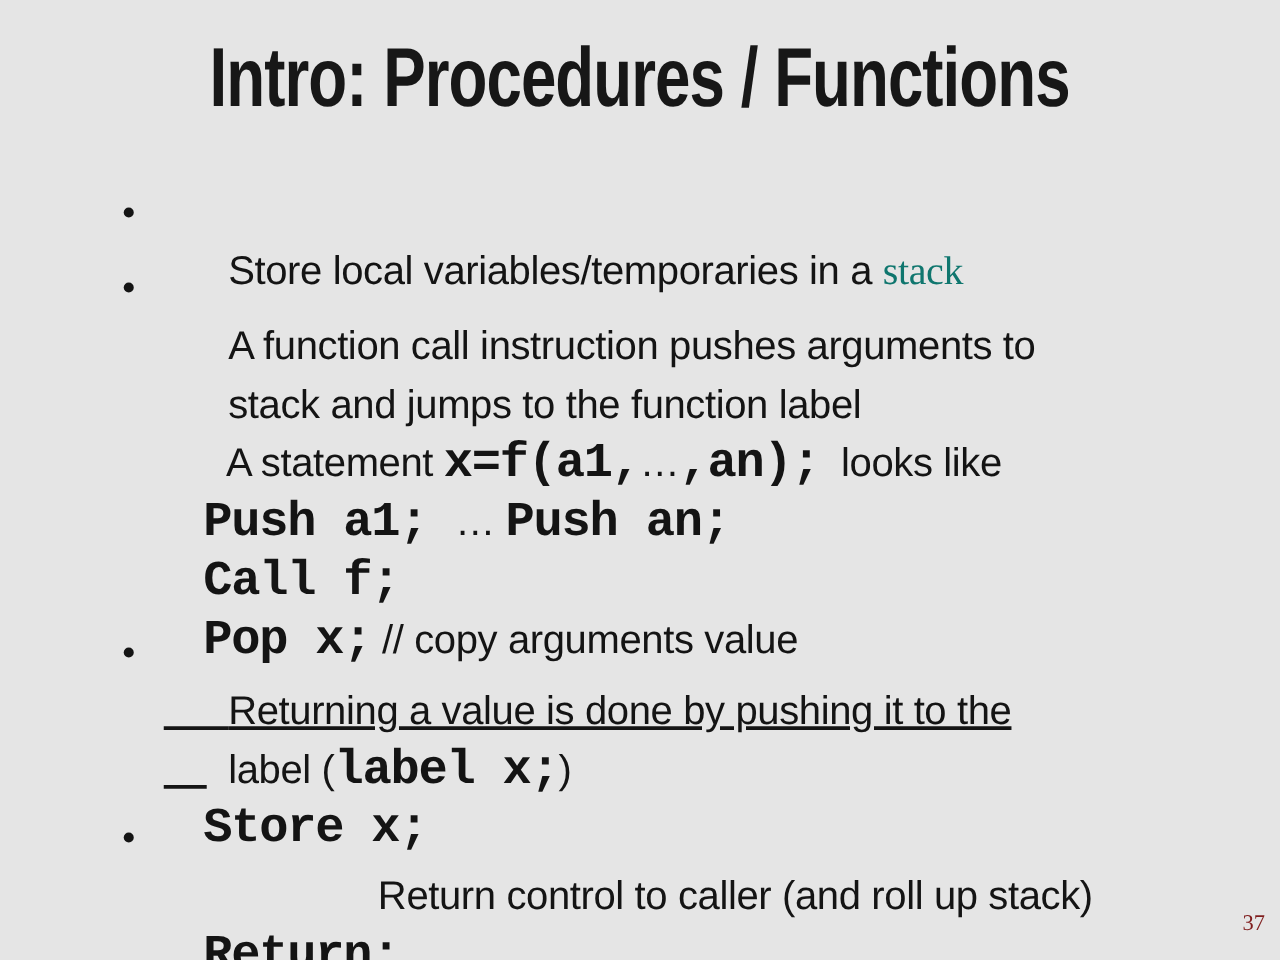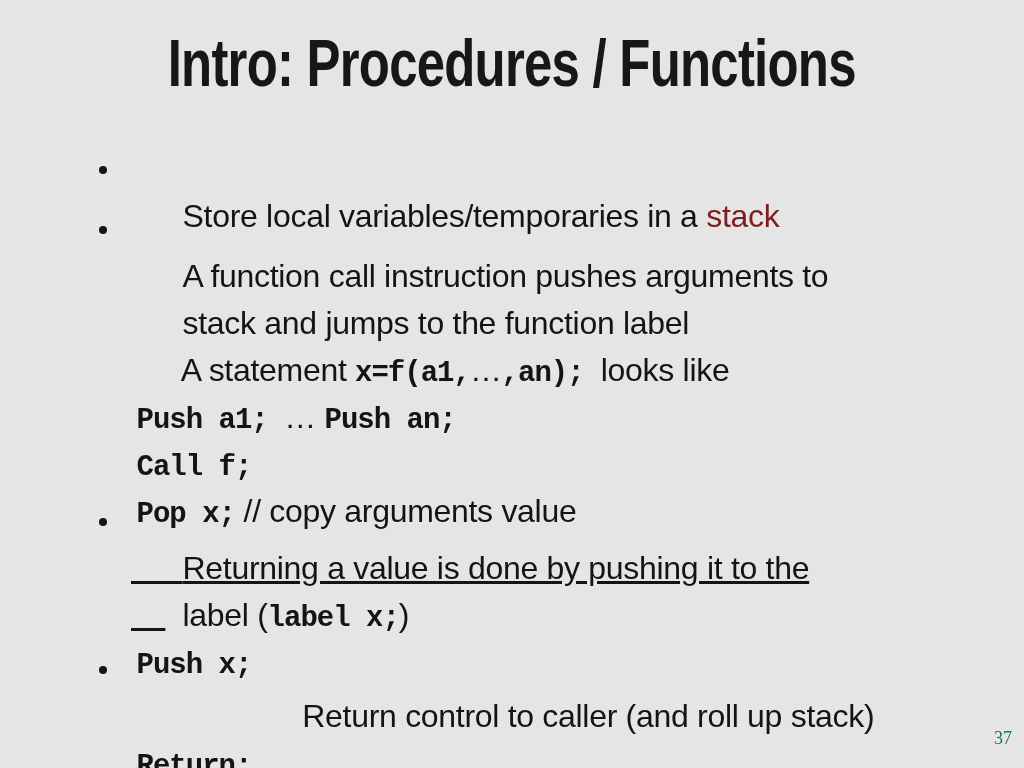--- a/index.html
+++ b/index.html
@@ -62,7 +62,7 @@
     font-size:29px;
     letter-spacing:-1px;
   }
-  .l{ color:#7f1d1d; }
+  .l{ color:#0f766e;font-family:Liberation Serif, serif; }
   
   .slide-number{
     position:absolute;

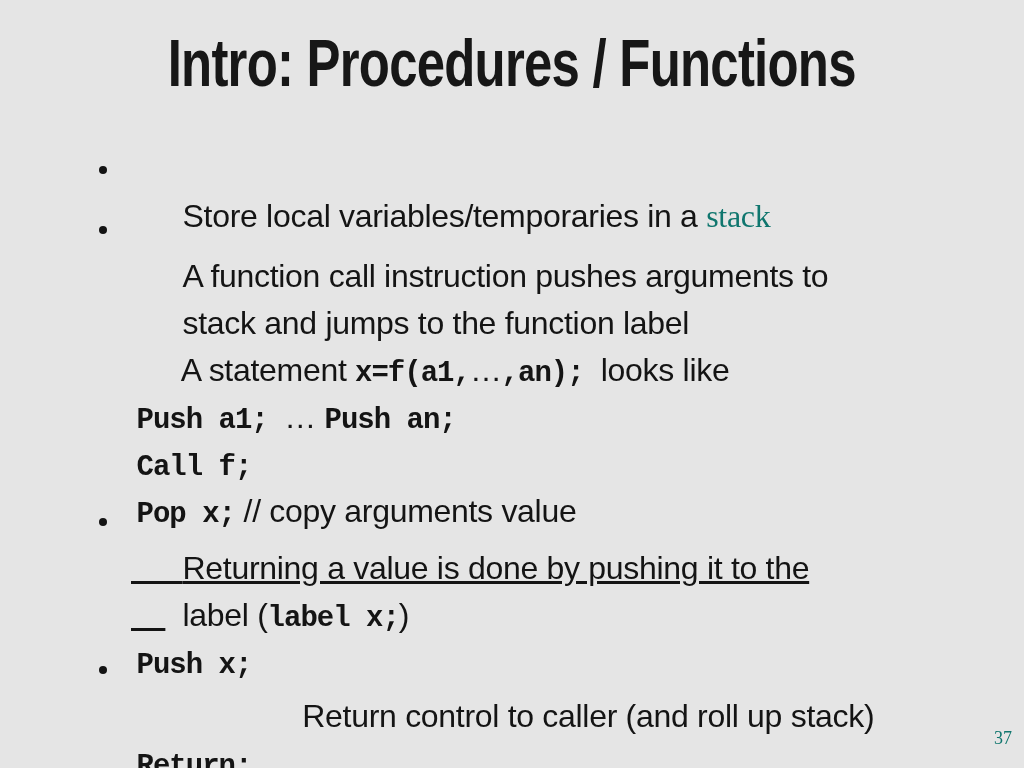--- a/index.html
+++ b/index.html
@@ -59,7 +59,7 @@
   .m{
     font-family:"Liberation Mono","DejaVu Sans Mono", monospace;
     font-weight:700;
-    font-size:29px;
+    font-size:39px;
     letter-spacing:-1px;
   }
   .l{ color:#0f766e;font-family:Liberation Serif, serif; }

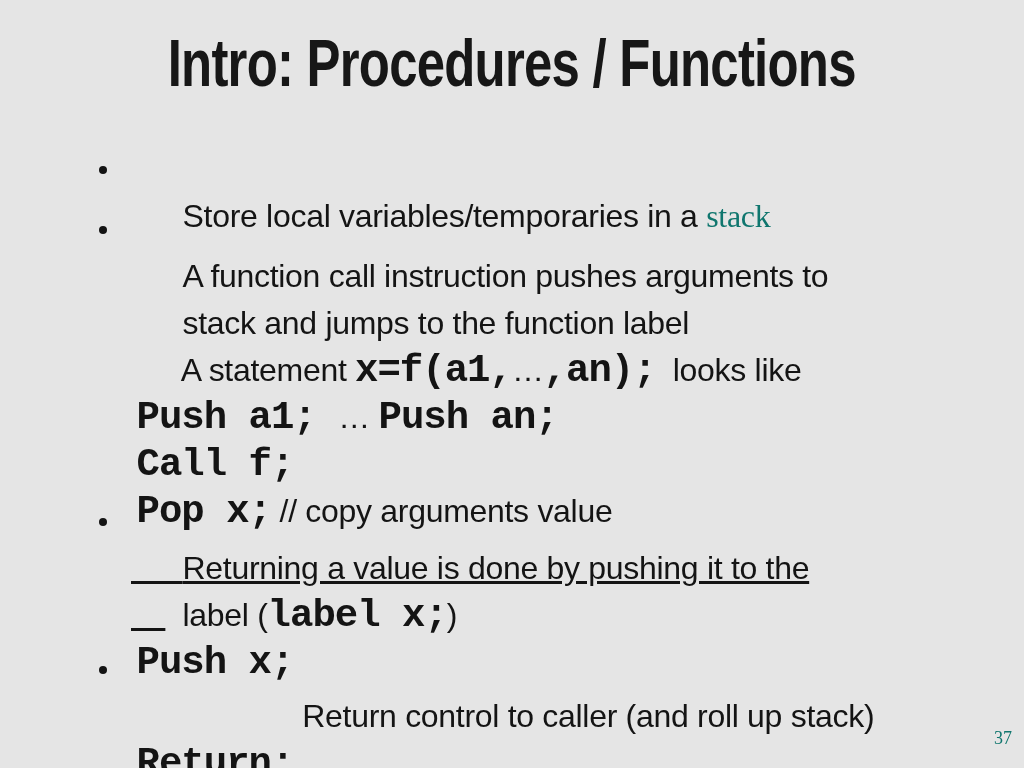--- a/index.html
+++ b/index.html
@@ -43,7 +43,7 @@
     white-space:pre;
   }
   .line.bullet, .line.cont{ padding-left:131px; }
-  .line.code{ padding-left:85px; }
+  .line.code{ padding-left:111px; }
   .gap-a{ margin-top:13px; }
   .gap-b{ margin-top:10px;text-decoration:underline; }
   .gap-c{ margin-top:7px;text-align:center; }

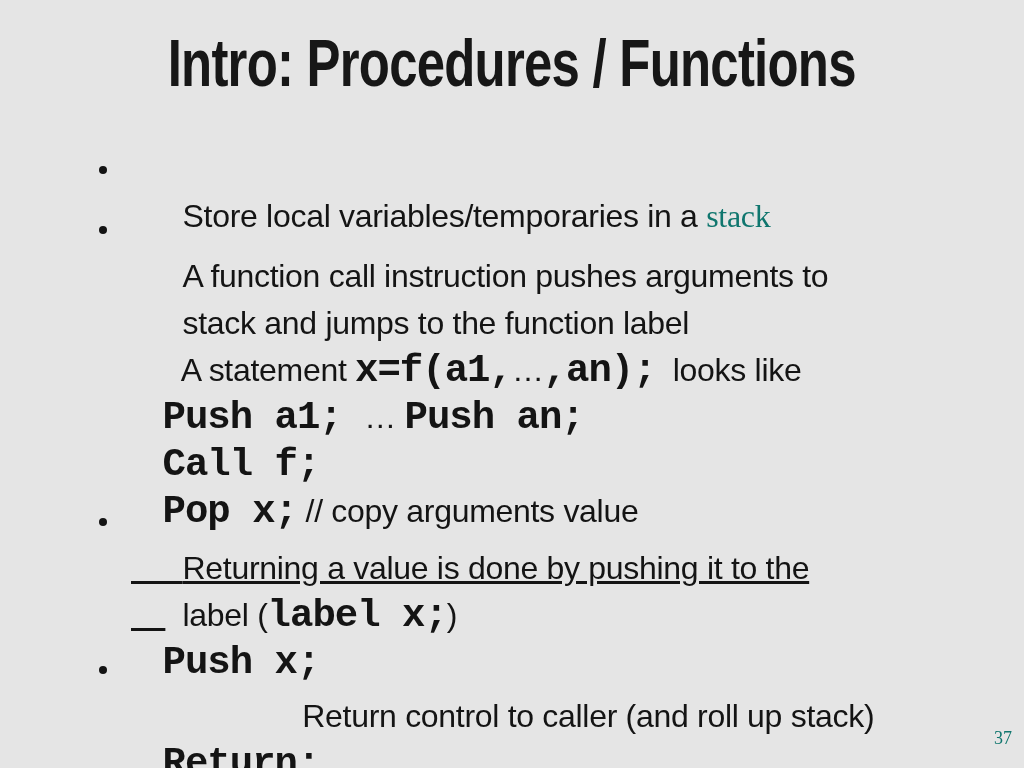--- a/index.html
+++ b/index.html
@@ -121,7 +121,7 @@
     </div>
 
     <div class="line code">
-      <span class="m">Push x;</span>
+      <span class="m">Store x;</span>
     </div>
 
     <div class="line bullet gap-c">

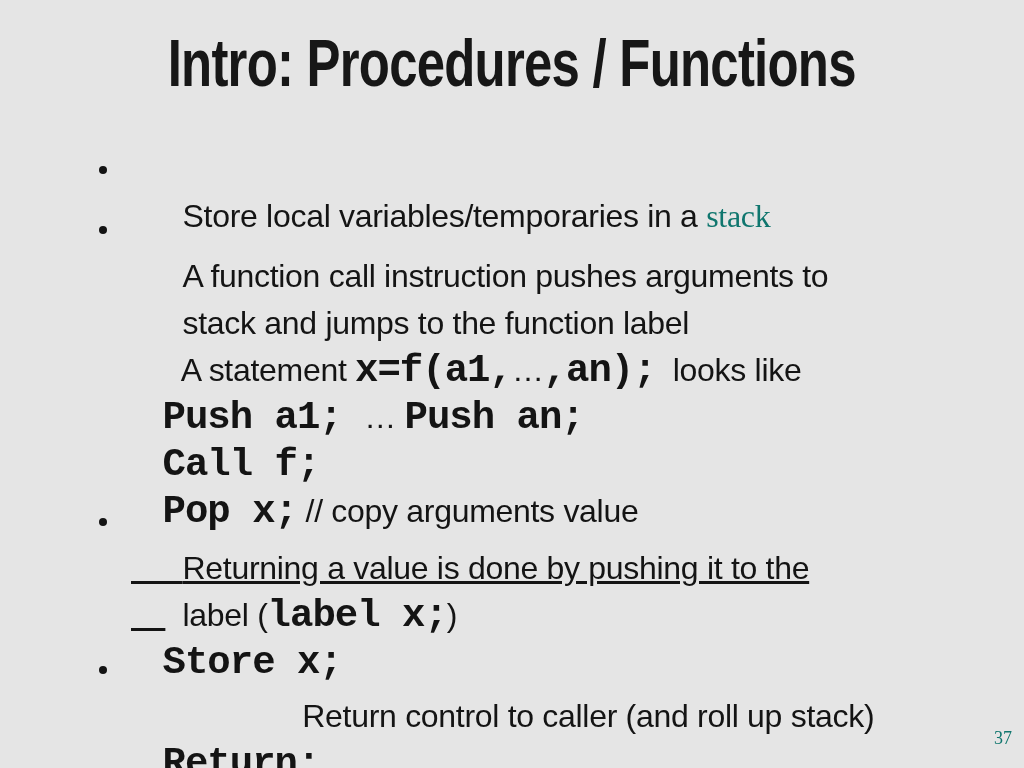--- a/index.html
+++ b/index.html
@@ -69,7 +69,7 @@
     right:12px;bottom:21px;
     font-family:"Liberation Serif", serif;
     font-size:18px;
-    color:#0f766e;
+    color:#7f1d1d;
     line-height:1;
   }
 </style>

